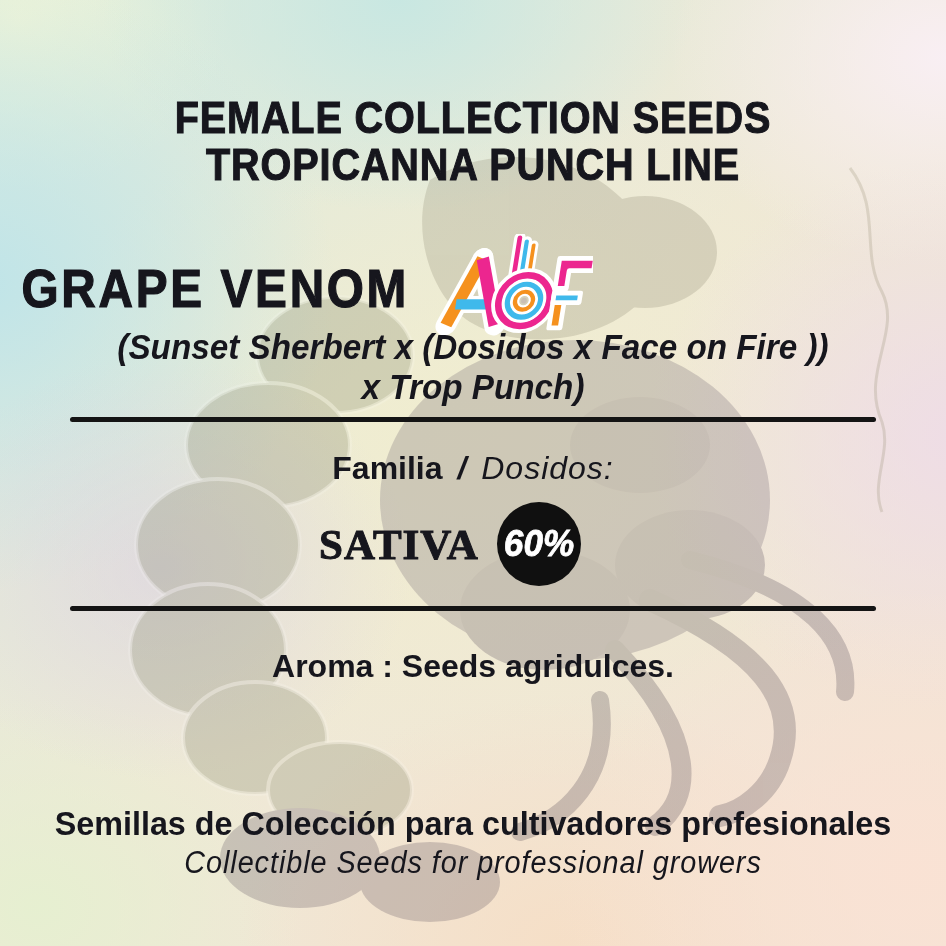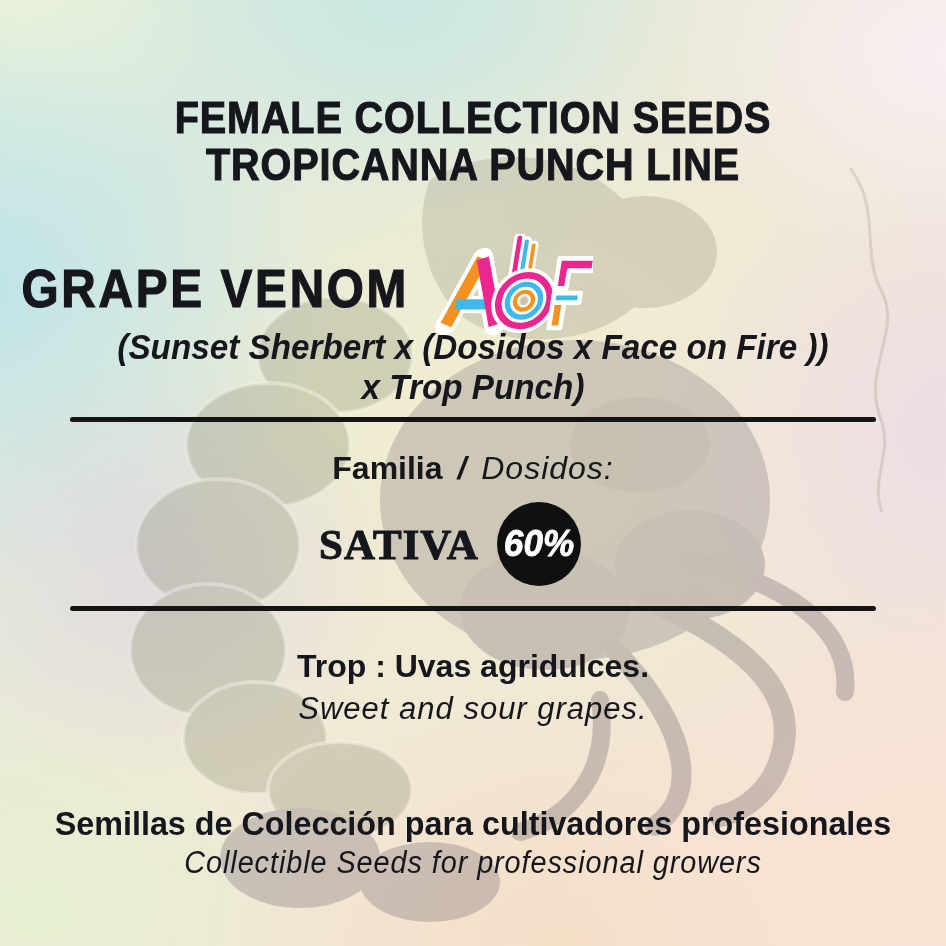--- a/index.html
+++ b/index.html
@@ -160,7 +160,7 @@
 
   <div class="divider div2"></div>
 
-  <div class="layer aroma-es">Trop : Uvas agridulces.</div>
+  <div class="layer aroma-es">Aroma : Seeds agridulces.</div>
   <div class="layer aroma-en">Sweet and sour grapes.</div>
 
   <div class="layer footer-es">Semillas de Colección para cultivadores profesionales</div>

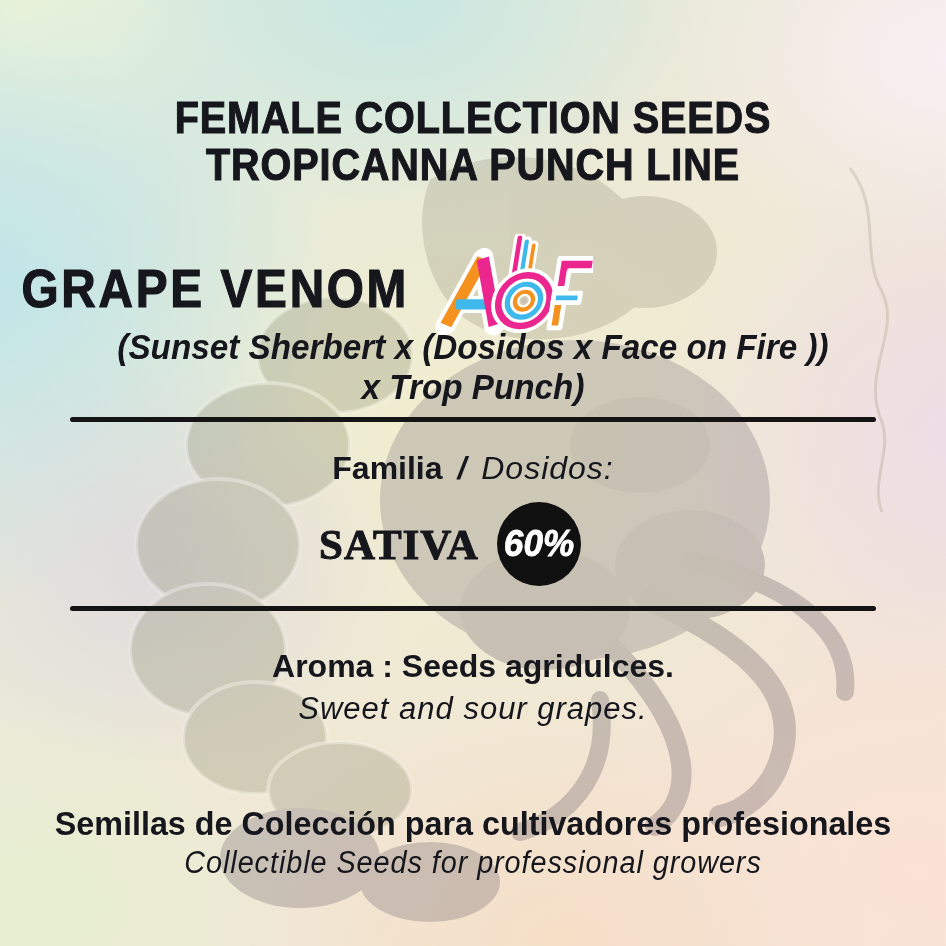--- a/index.html
+++ b/index.html
@@ -161,7 +161,6 @@
   <div class="divider div2"></div>
 
   <div class="layer aroma-es">Aroma : Seeds agridulces.</div>
-  <div class="layer aroma-en">Sweet and sour grapes.</div>
 
   <div class="layer footer-es">Semillas de Colección para cultivadores profesionales</div>
   <div class="layer footer-en">Collectible Seeds for professional growers</div>

